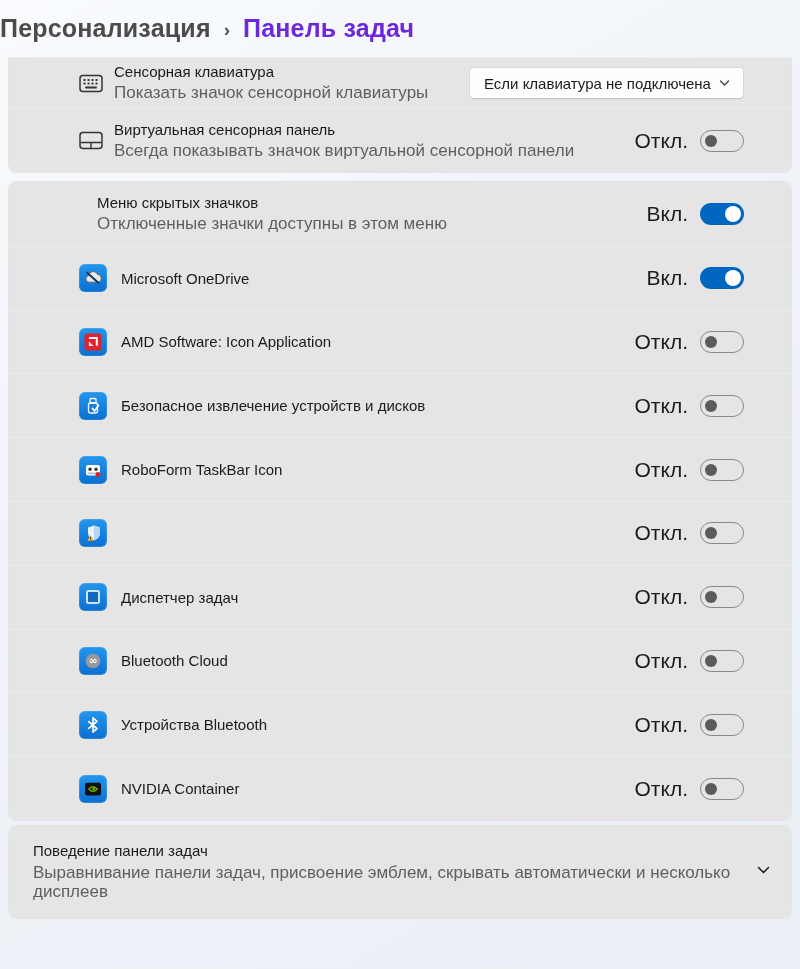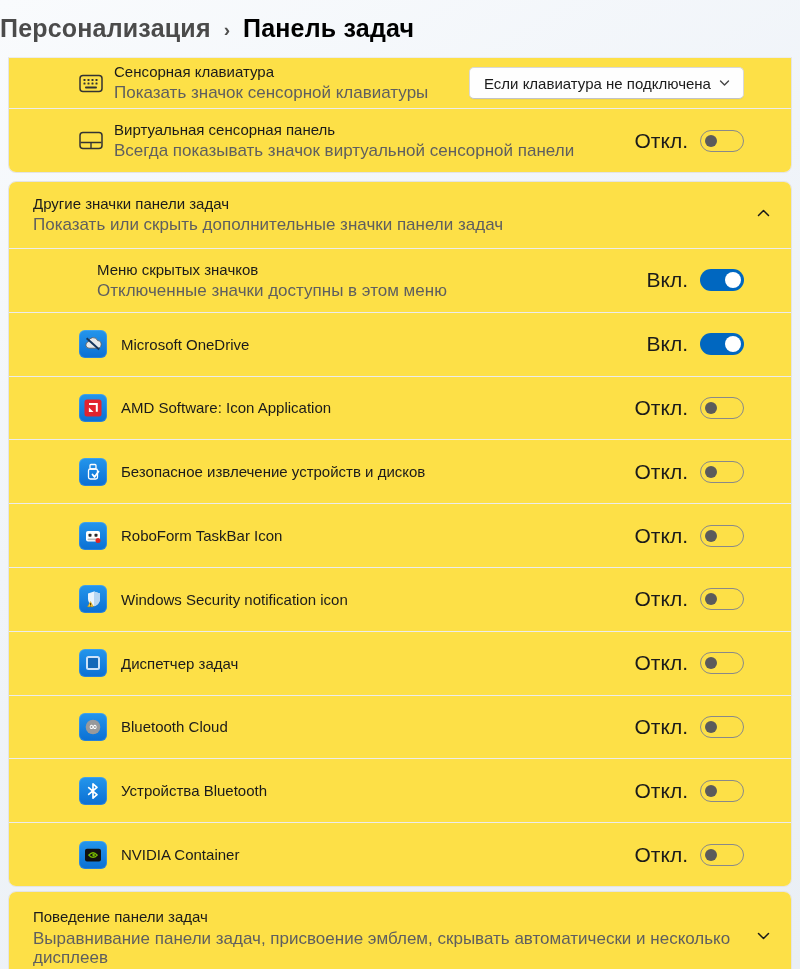--- a/index.html
+++ b/index.html
@@ -12,7 +12,7 @@
   .pageheader { height:57px; display:flex; align-items:center; }
   .crumb { font-size:25px; font-weight:600; letter-spacing:.2px; }
   .crumb.parent { color:#4b4b4b; cursor:pointer; }
-  .crumb.current { color:#000000;text-align:center; }
+  .crumb.current { color:#6d28d9;text-align:center; }
   .crumb-sep { color:#4f4f4f; font-size:19px; font-weight:600; margin:0 13px; transform:translateY(1px); }
 
   .card {

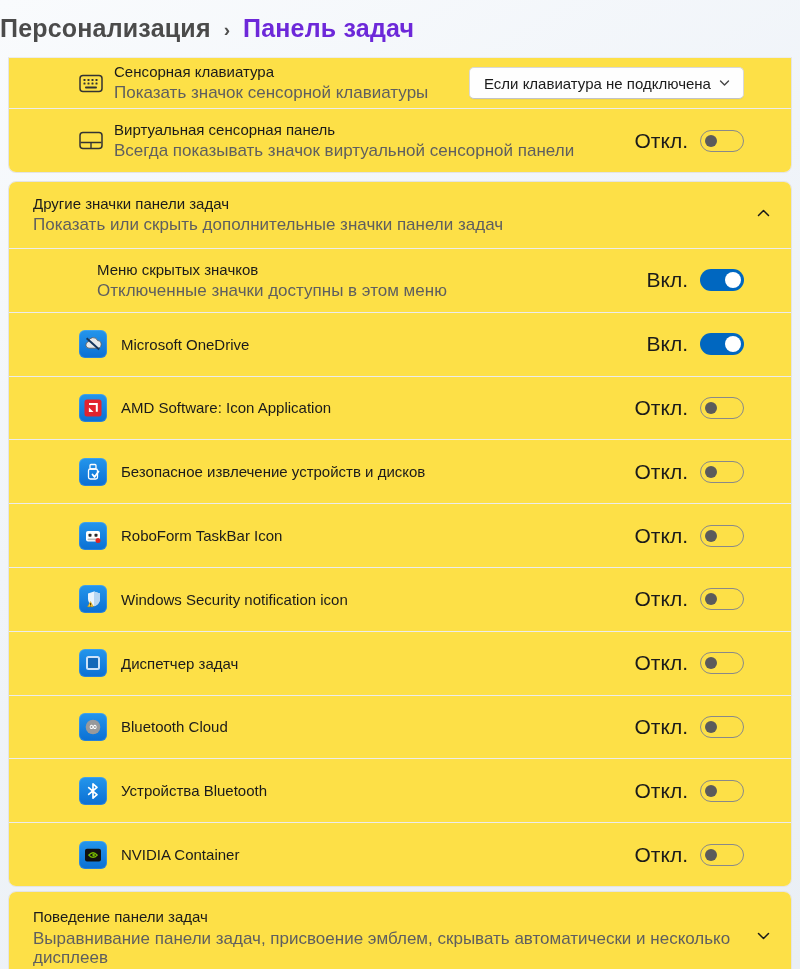--- a/index.html
+++ b/index.html
@@ -22,7 +22,7 @@
   .card.card0 { border-radius:0 0 8px 8px; border-top:1px solid #ececec; }
   .card.card1 { margin-top:8px; margin-bottom:4px; }
 
-  .row { display:flex; align-items:center; position:relative; background:#fde047; }
+  .row { display:flex; align-items:center; position:relative; background:#e5e5e5; }
   .row + .row { border-top:1px solid #ececec; }
   .h50 { height:50px; } .h64 { height:64px; } .h66 { height:66px; }
   .h638 { height:63.8px; } .h72 { height:92px; }

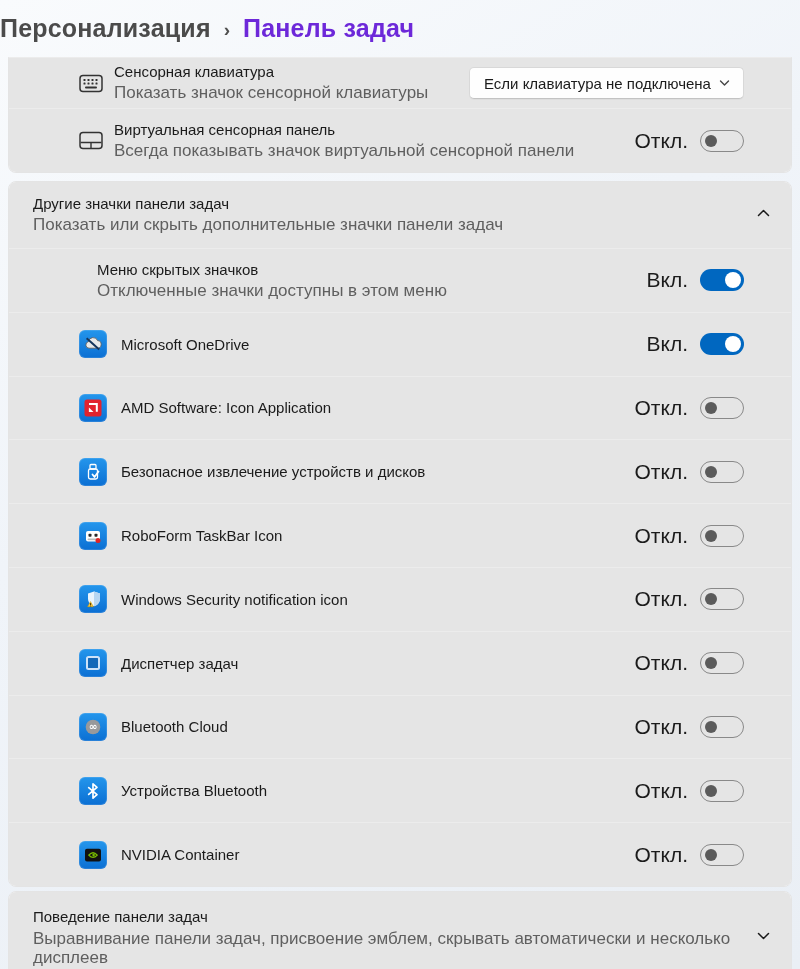--- a/index.html
+++ b/index.html
@@ -118,17 +118,6 @@
     </div>
   </div>
 <div class="card card1">
-    <div class="row h66 pad24">
-      <div class="titles">
-        <div class="title">Другие значки панели задач</div>
-        <div class="sub">Показать или скрыть дополнительные значки панели задач</div>
-      </div>
-      <div class="right chev">
-        <span><svg width="17" height="14" viewBox="0 0 17 14">
-            <polyline points="3.5,9.5 8.5,4.5 13.5,9.5" fill="none" stroke="#1a1a1a" stroke-width="1.5" stroke-linecap="round" stroke-linejoin="round"></polyline>
-          </svg></span>
-      </div>
-    </div>
     <div class="row h638 pad88">
       <div class="titles">
         <div class="title">Меню скрытых значков</div>

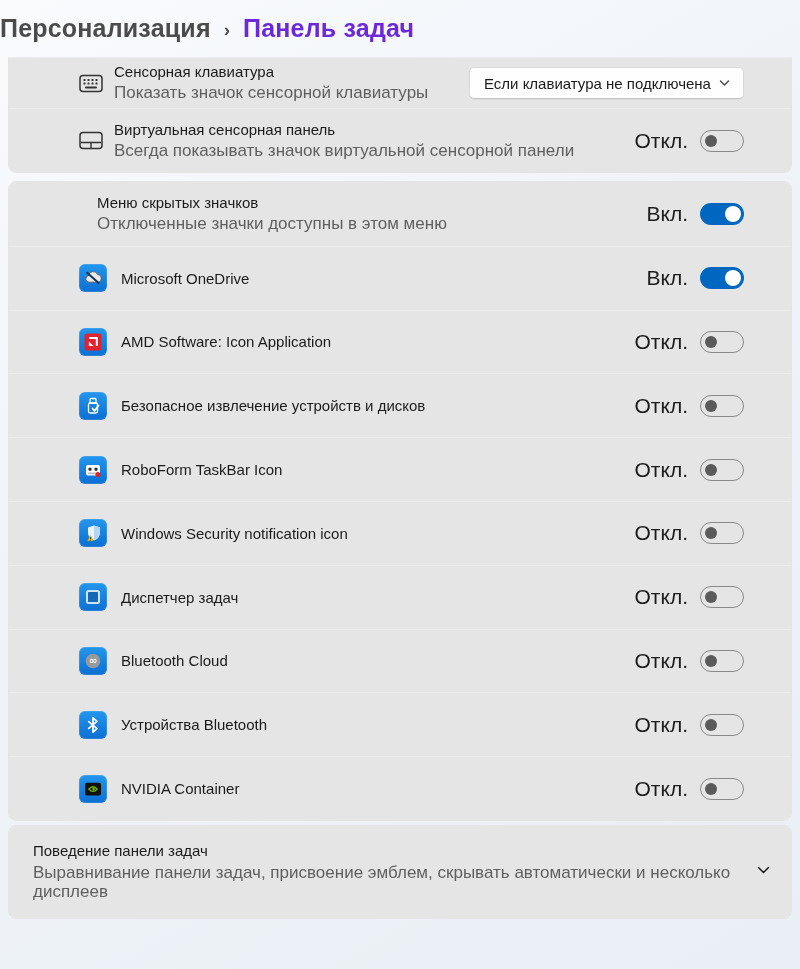--- a/index.html
+++ b/index.html
@@ -215,9 +215,6 @@
           <rect x="7" y="16.5" width="1.1" height="0.9" fill="#5a4300"></rect>
         </svg>
       </span>
-      <div class="titles">
-        <div class="title">Windows Security notification icon</div>
-      </div>
       <div class="right">
         <span class="tlabel">Откл.</span>
         <div class="toggle off">

